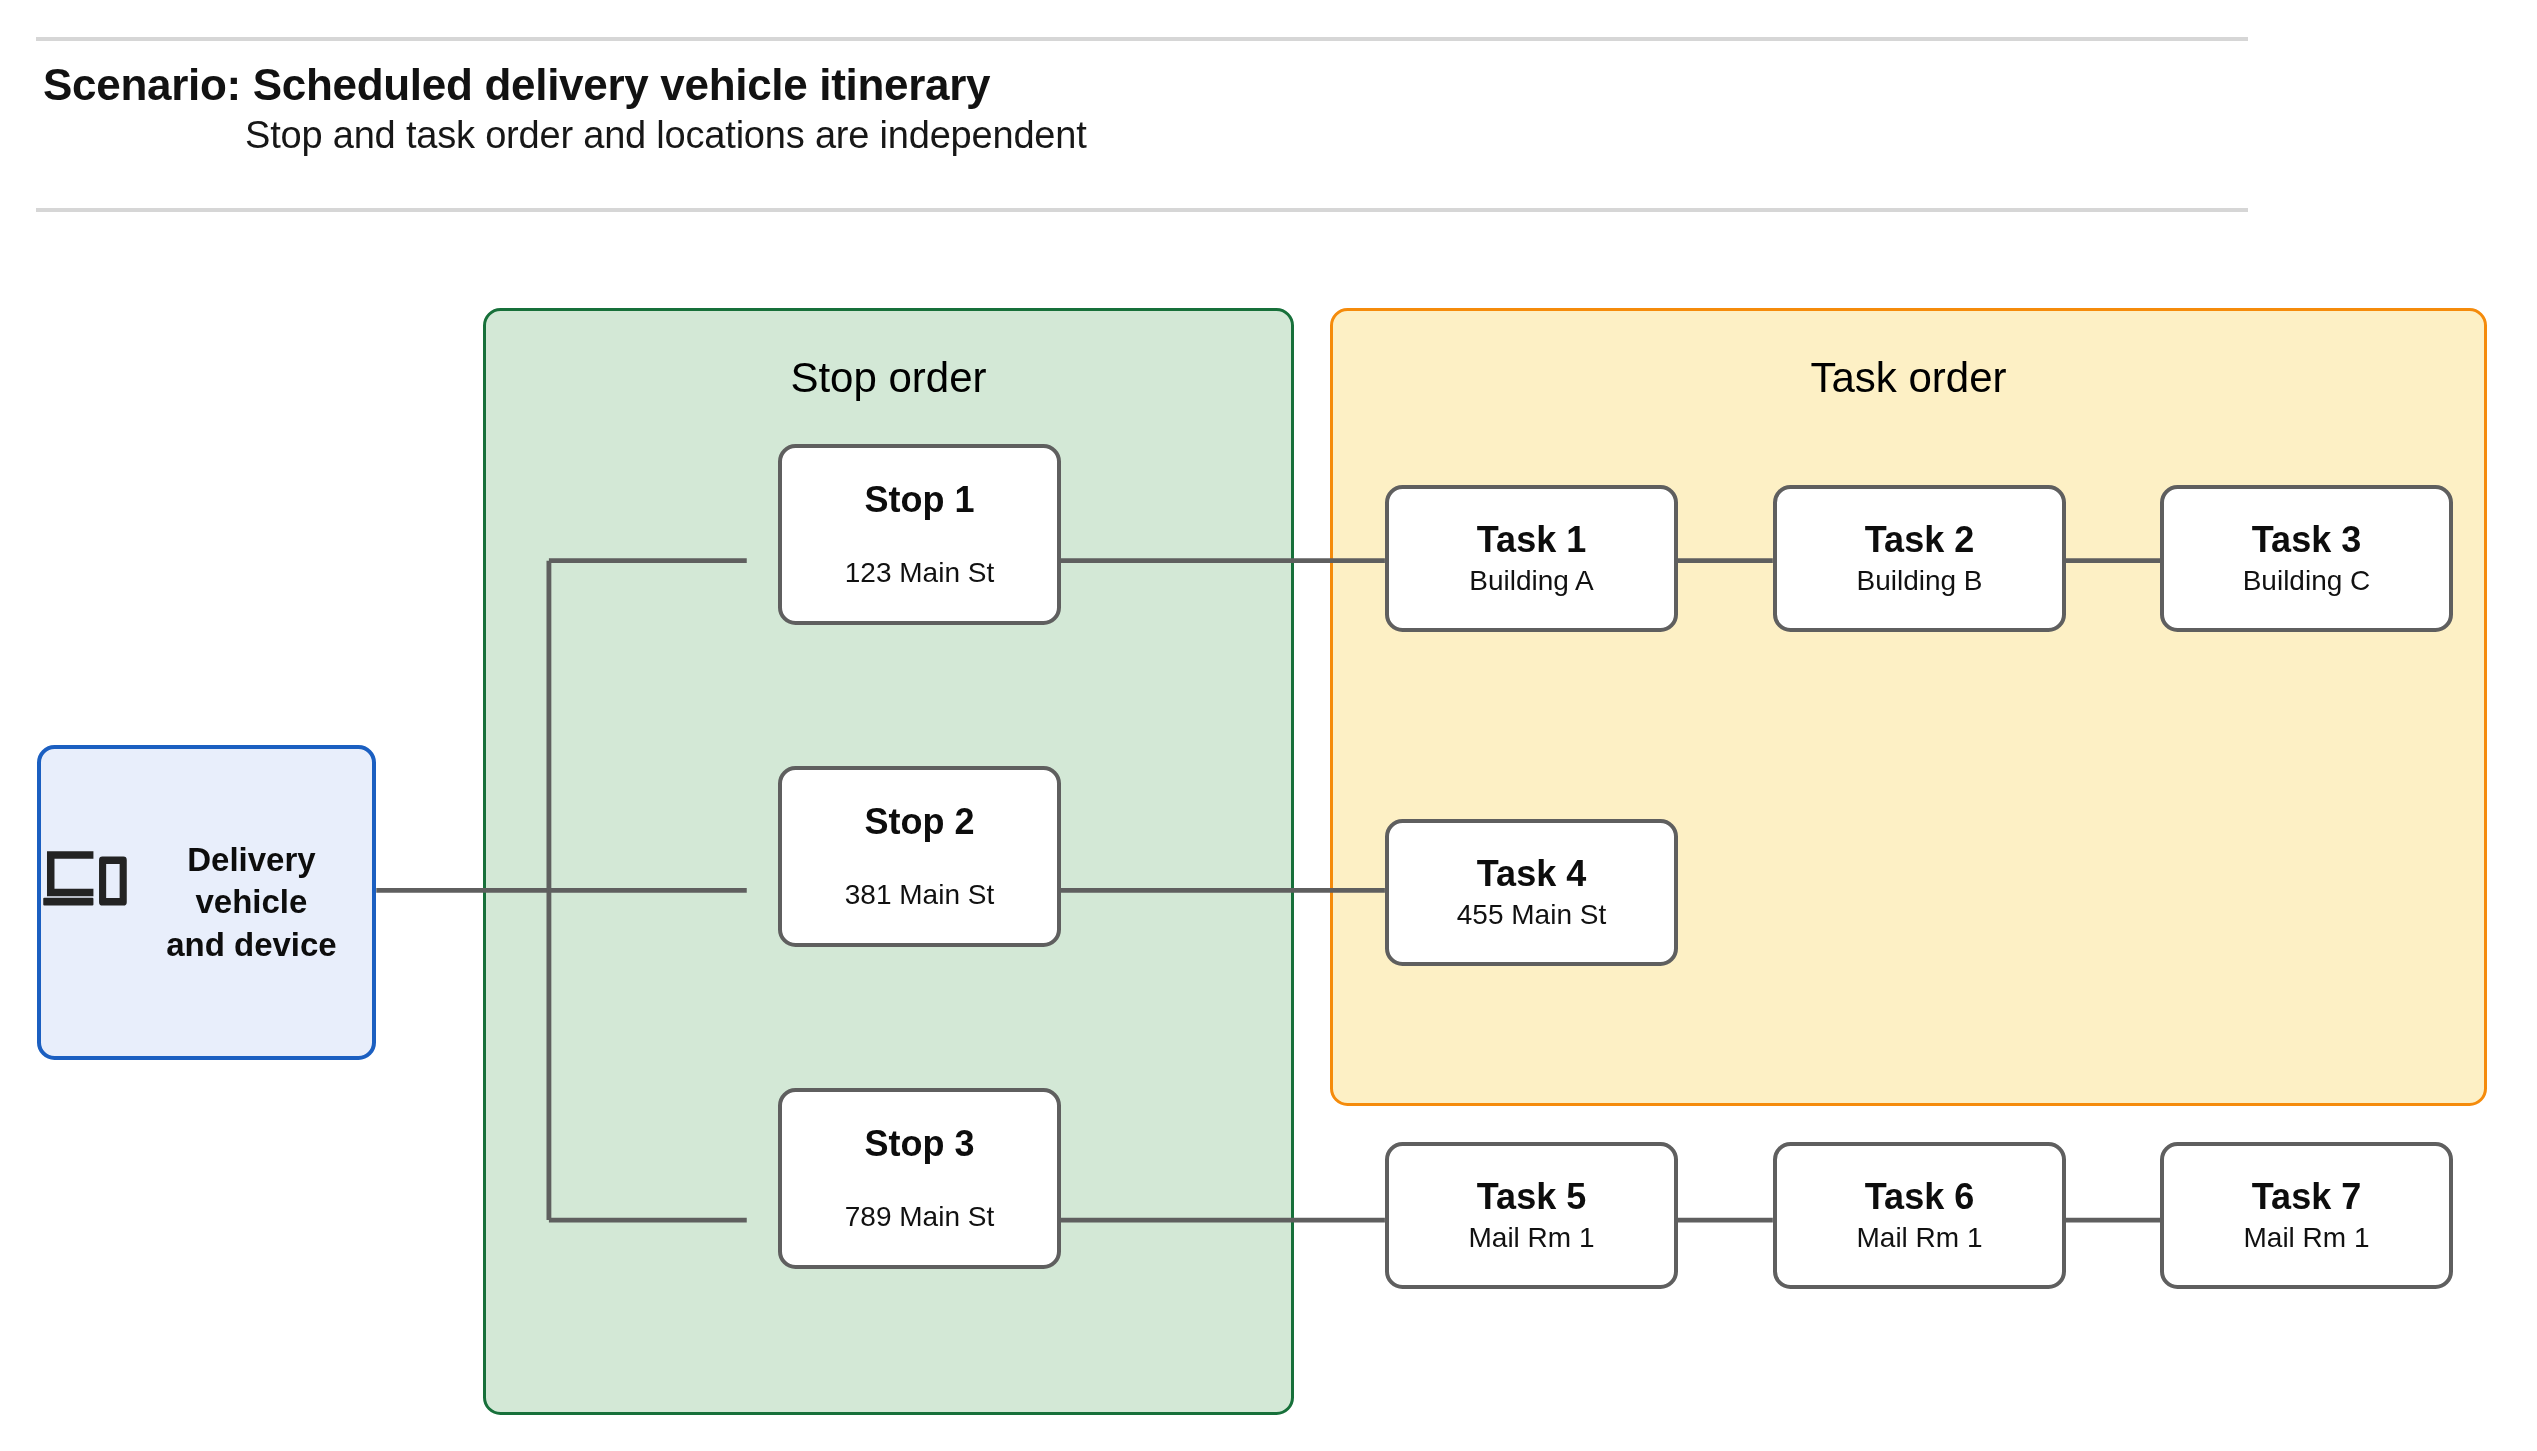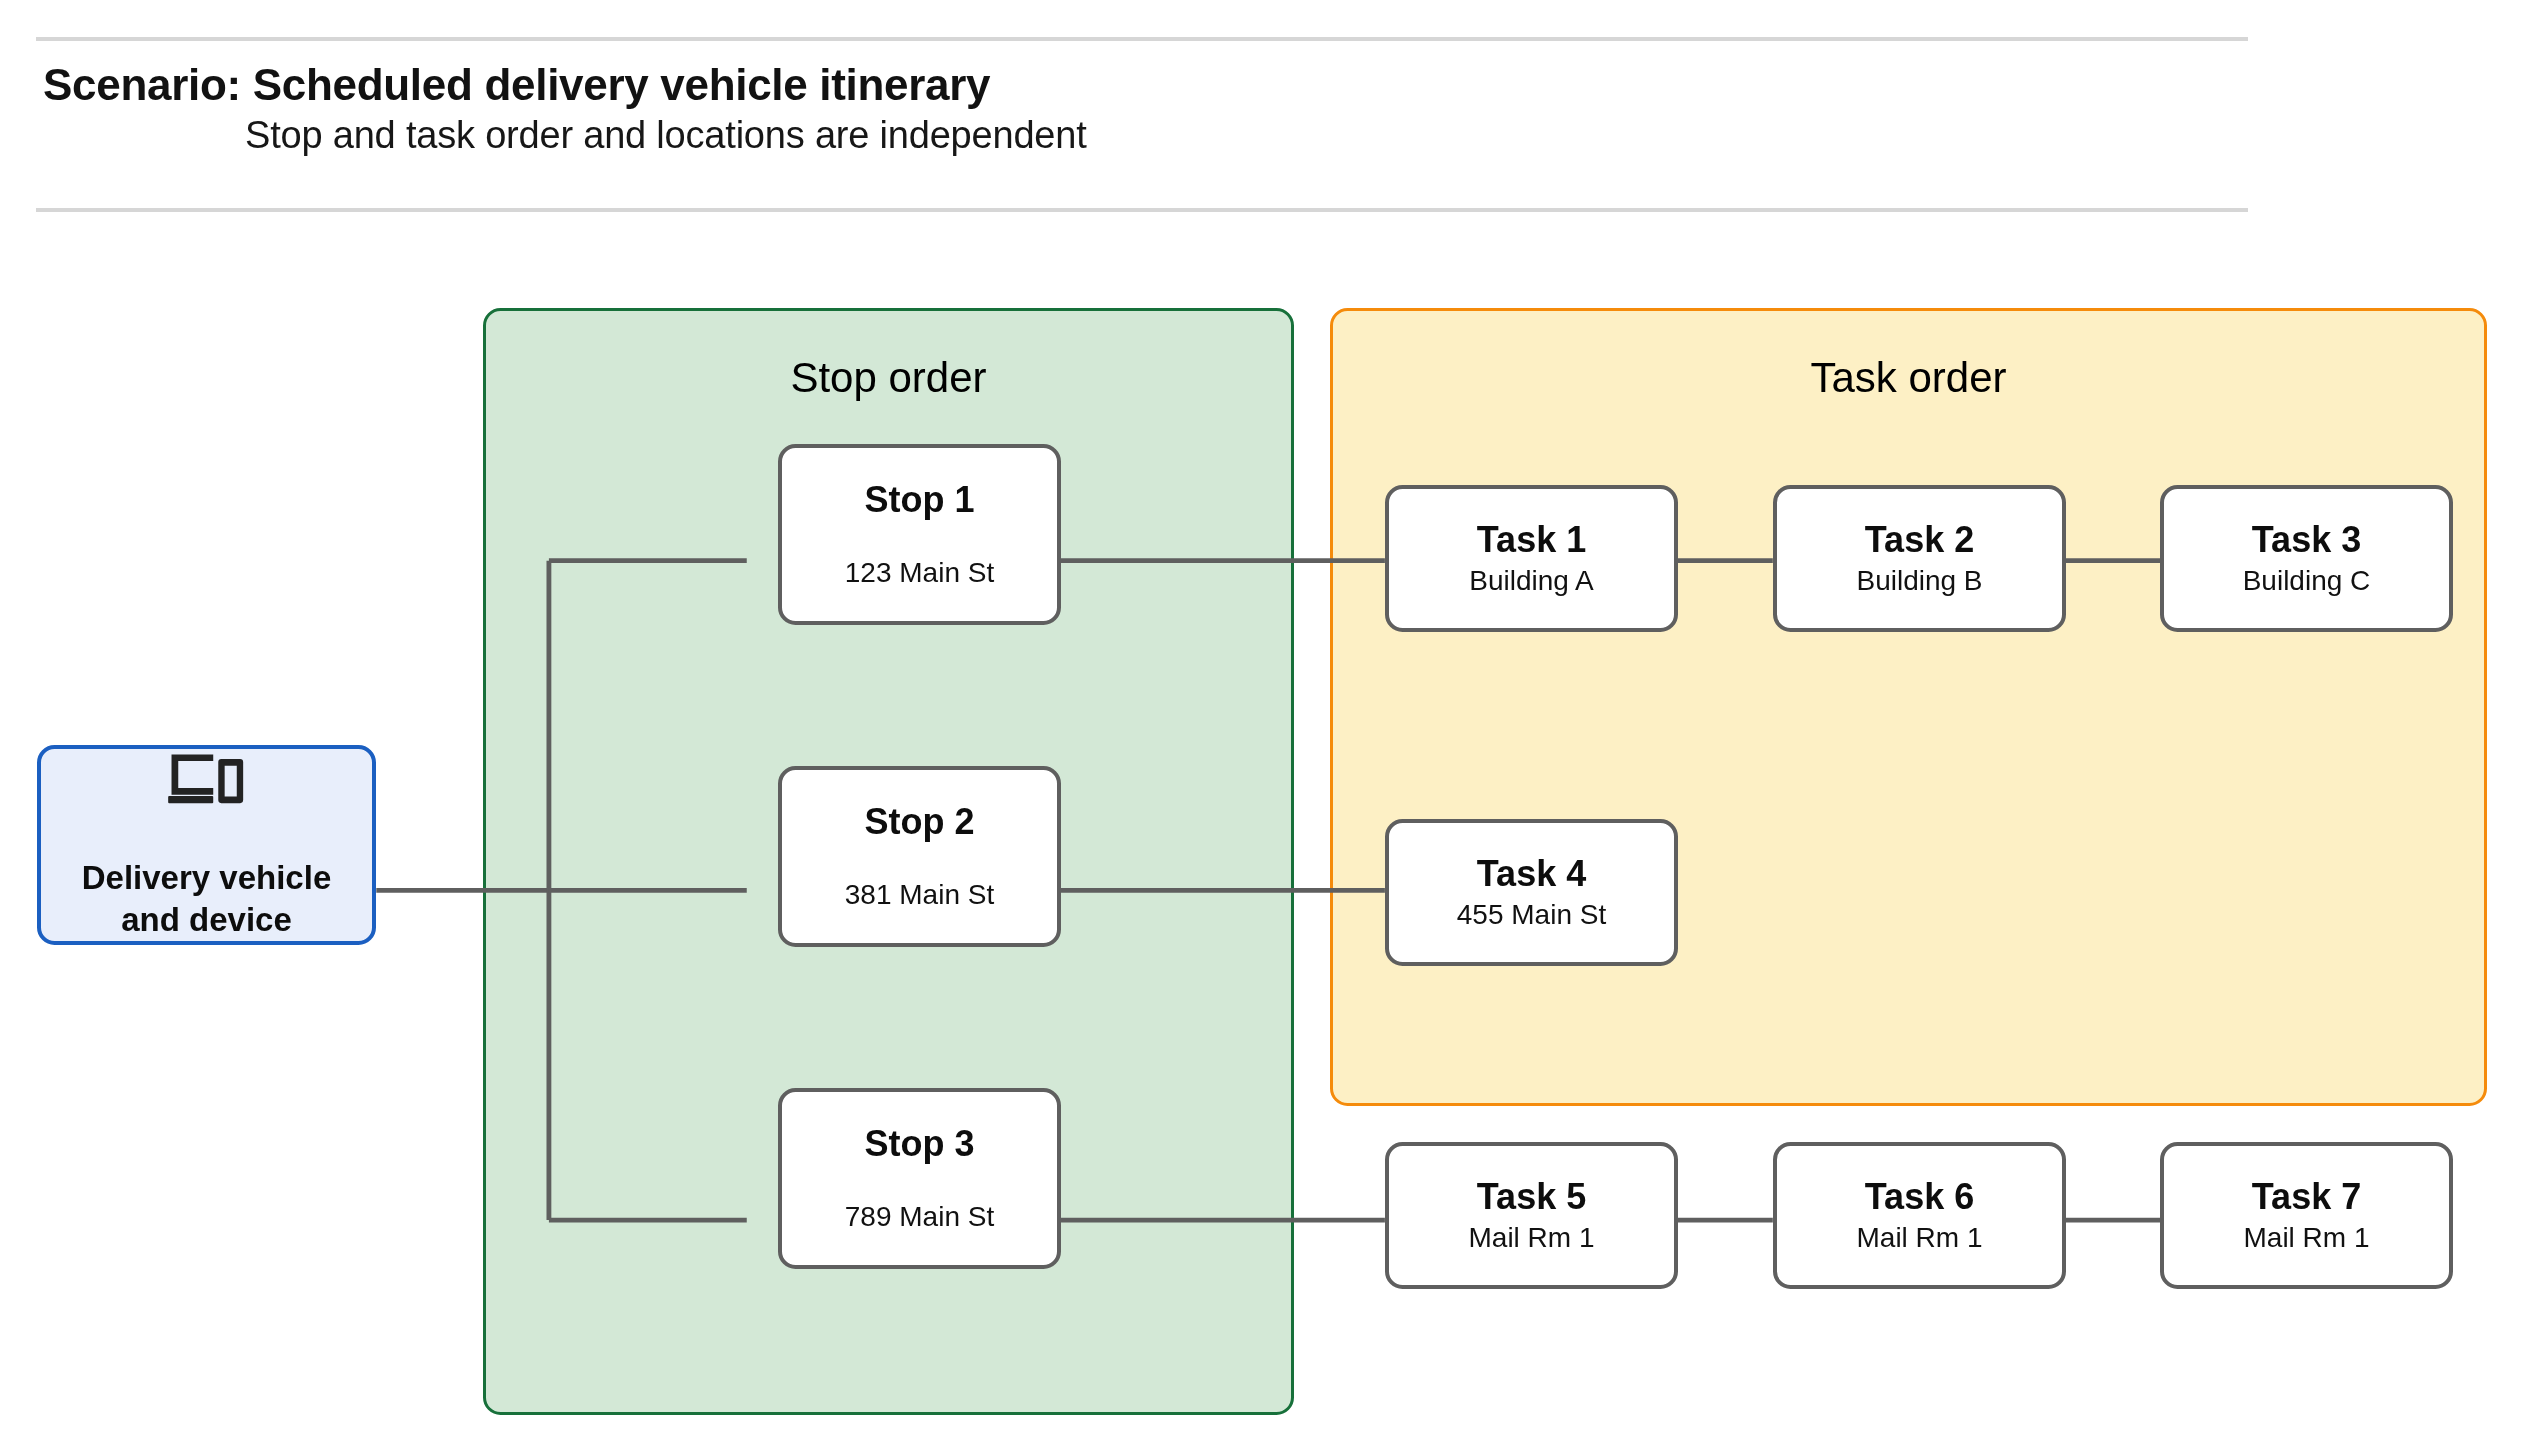--- a/index.html
+++ b/index.html
@@ -135,13 +135,13 @@
   #device-box {
     position: absolute;
     left: 37px; top: 745px;
-    width: 339px; height: 200px;
+    width: 339px; height: 315px;
     box-sizing: border-box;
     background: #e8eefb;
     border: 4.8px solid #1b5fc1;
     border-radius: 17.5px;
     display: flex;
-    flex-direction: column;
+    flex-direction: row;
     align-items: center;
     justify-content: center;
   }

